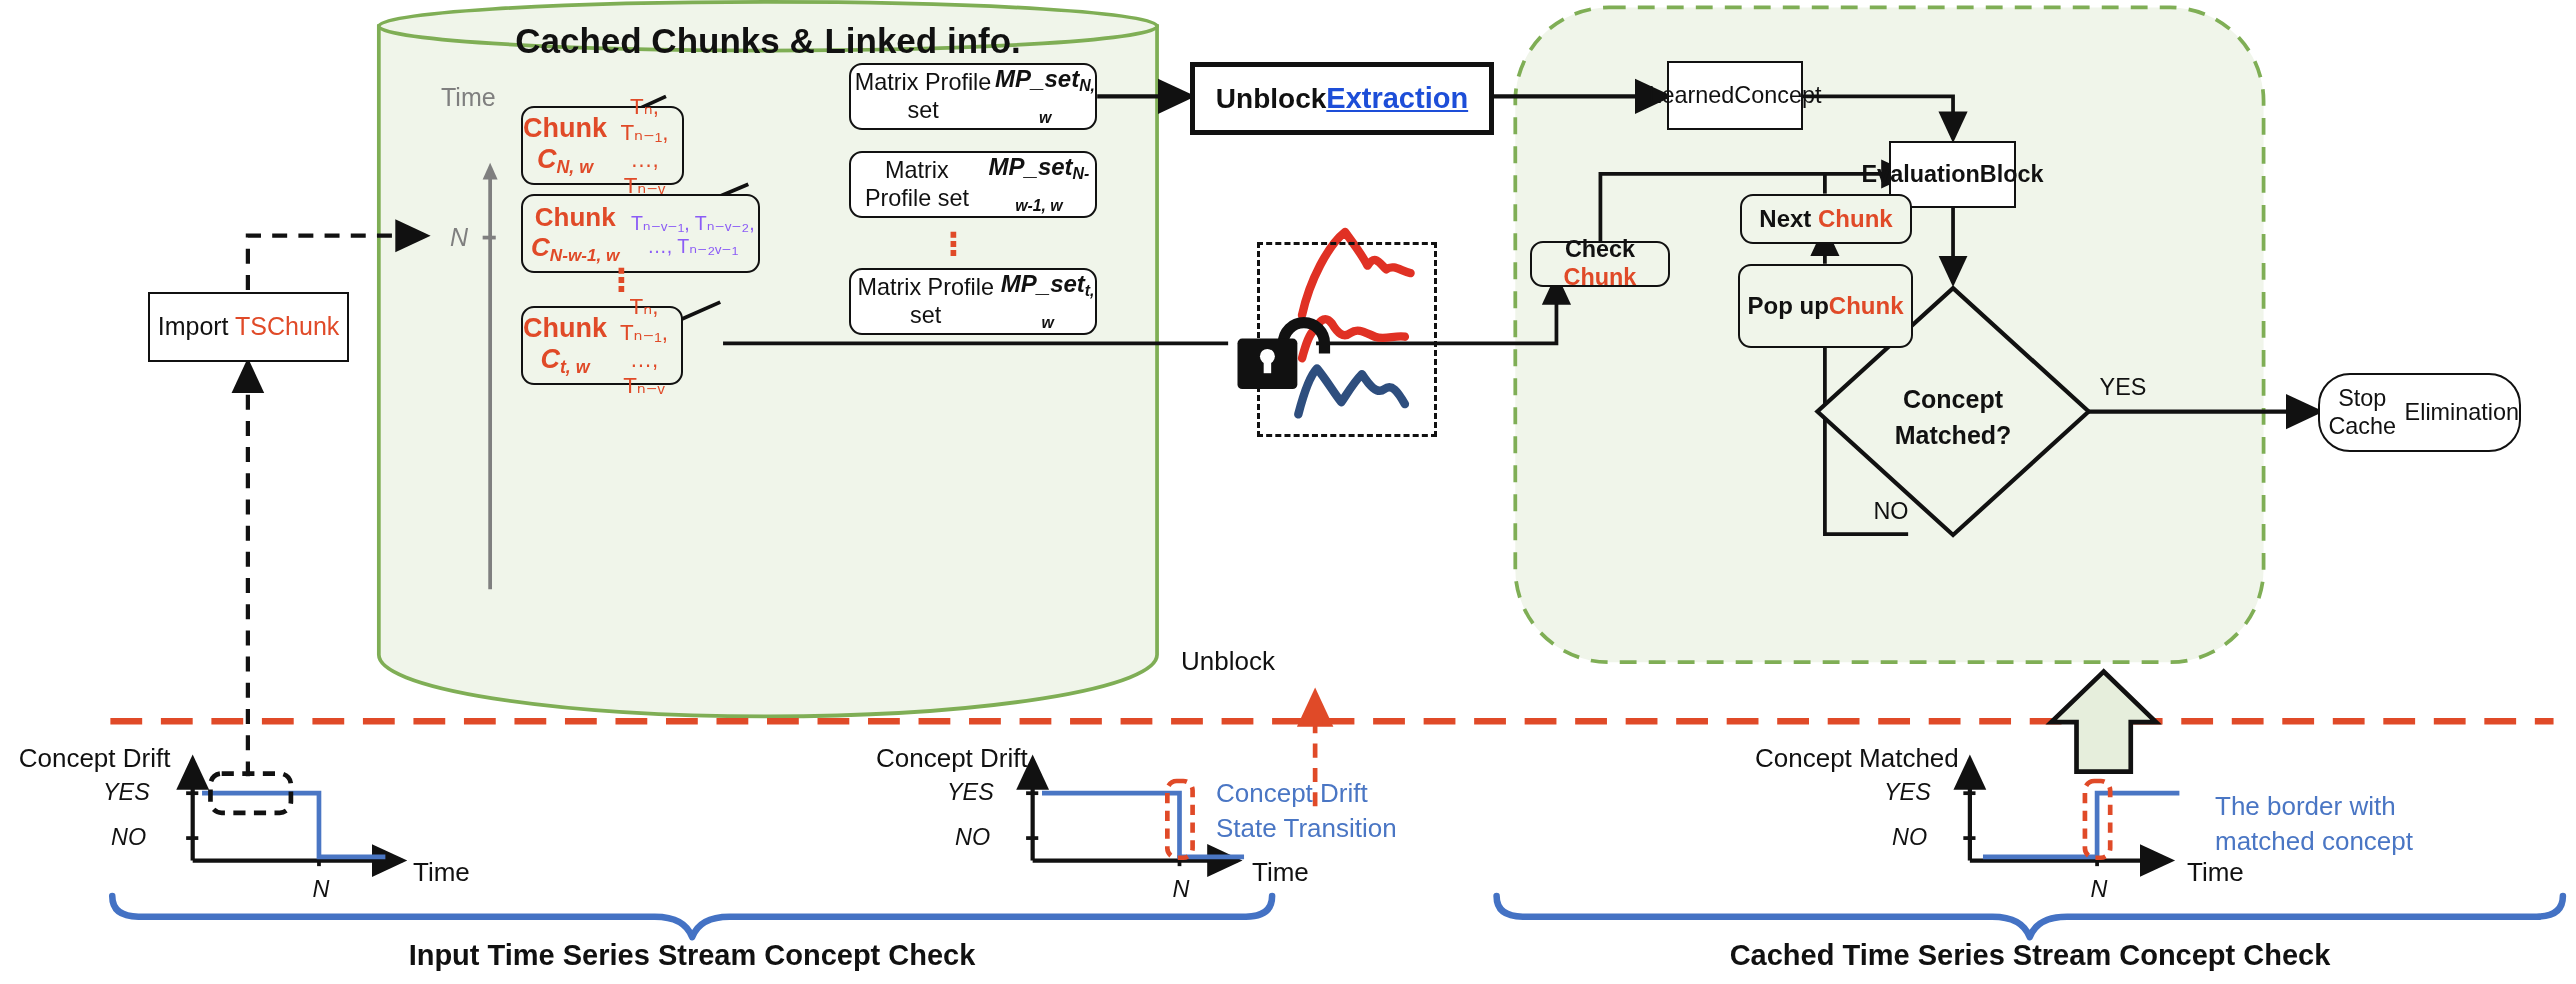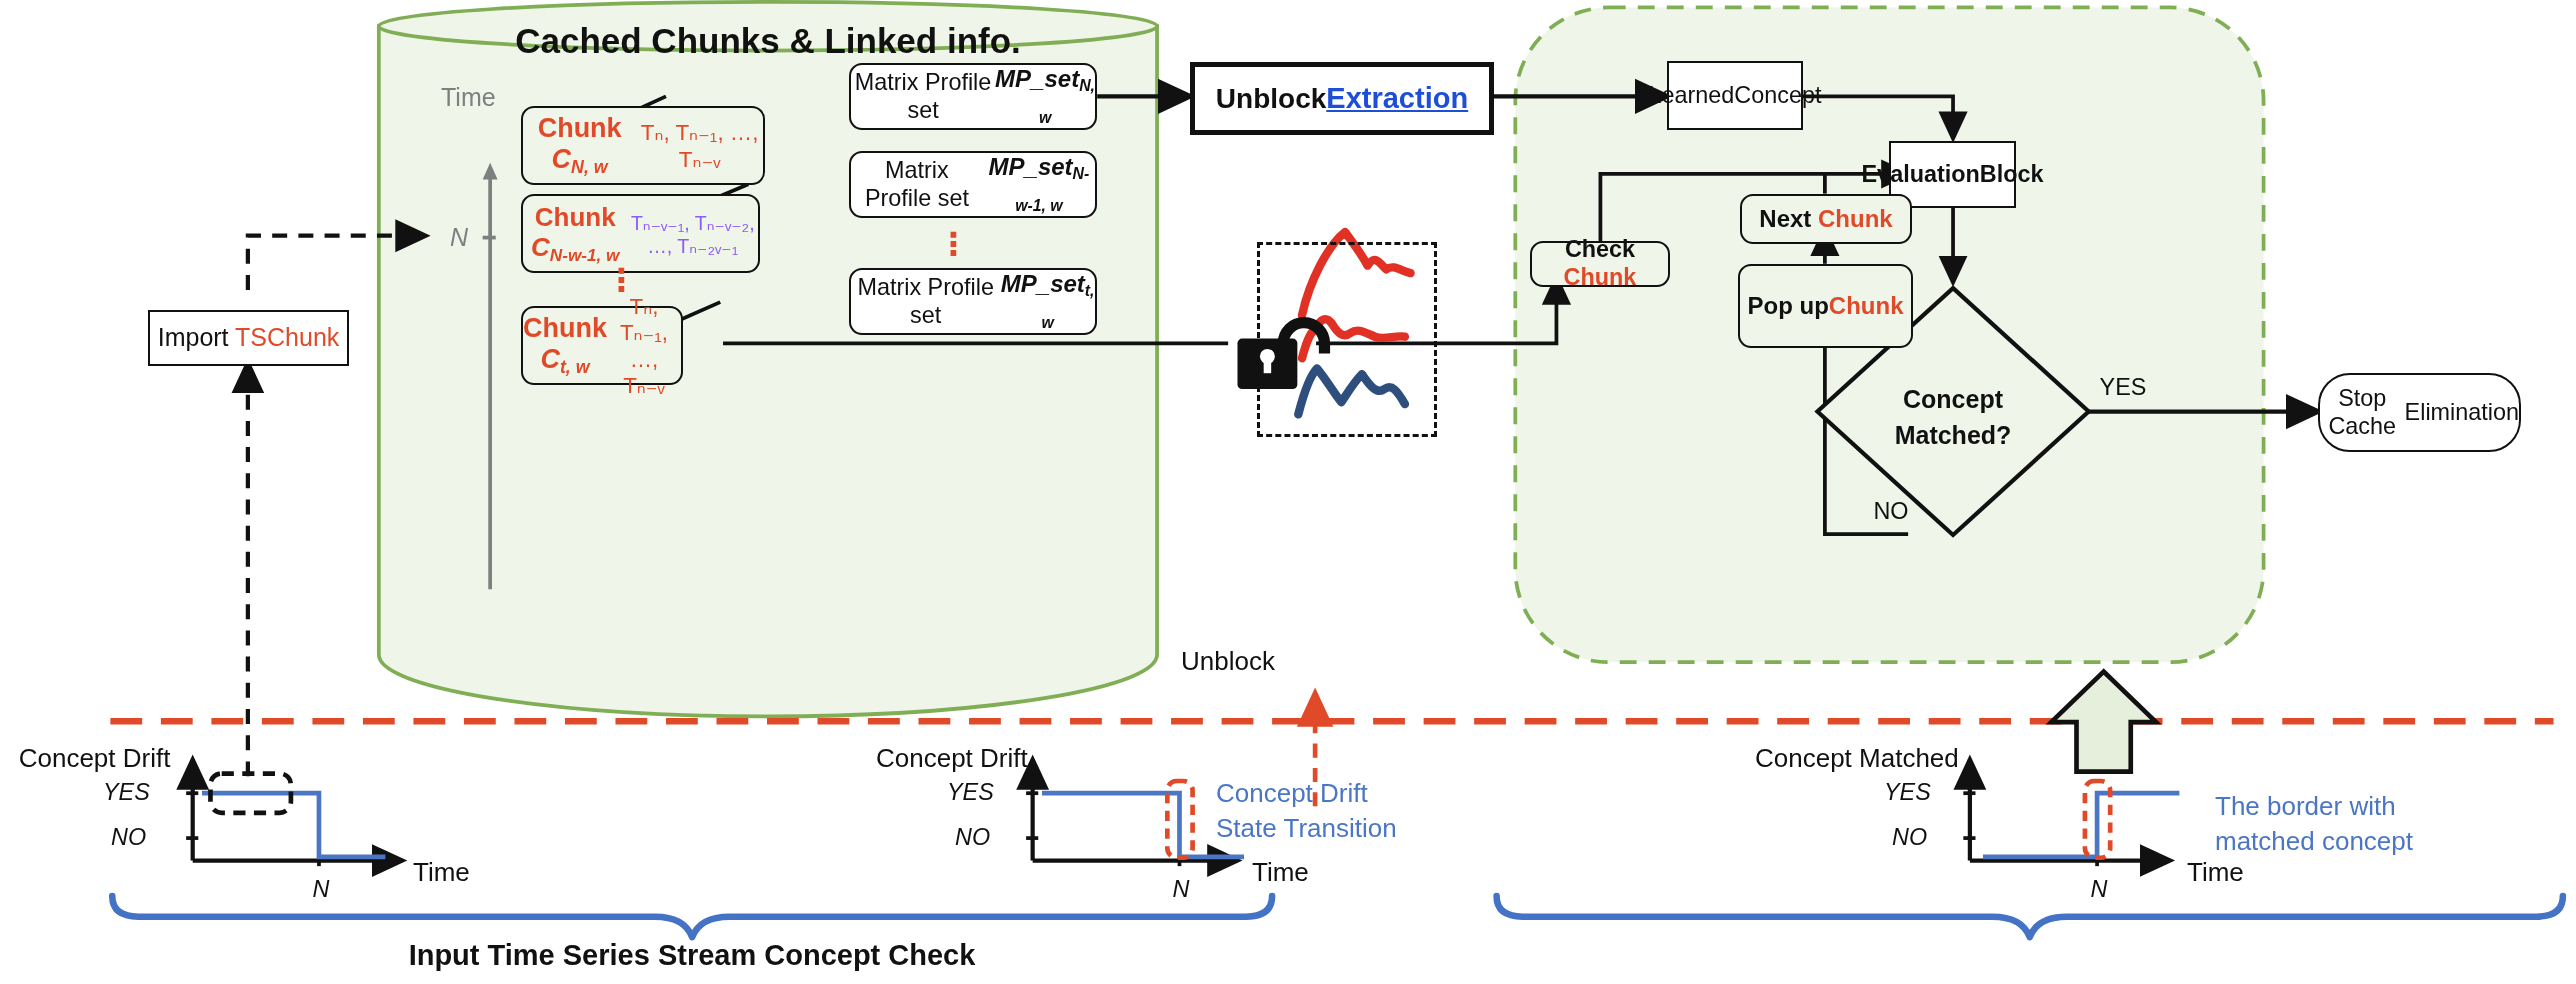--- a/index.html
+++ b/index.html
@@ -190,7 +190,7 @@
   <div class="t" style="left:441px;top:84px;font-size:25px;color:#7F7F7F;">Time</div>
   <div class="t ital" style="left:450px;top:224px;font-size:25px;color:#7F7F7F;">N</div>
 
-  <div class="box round tint" style="left:521px;top:106px;width:244px;height:79px;">
+  <div class="box round tint" style="left:521px;top:106px;width:163px;height:79px;">
     <div class="node-label">
       <div style="font-size:27px;font-weight:bold;color:#E04A28;">
         <span>Chunk </span><span class="ital">C</span><sub class="ital">N, w</sub>

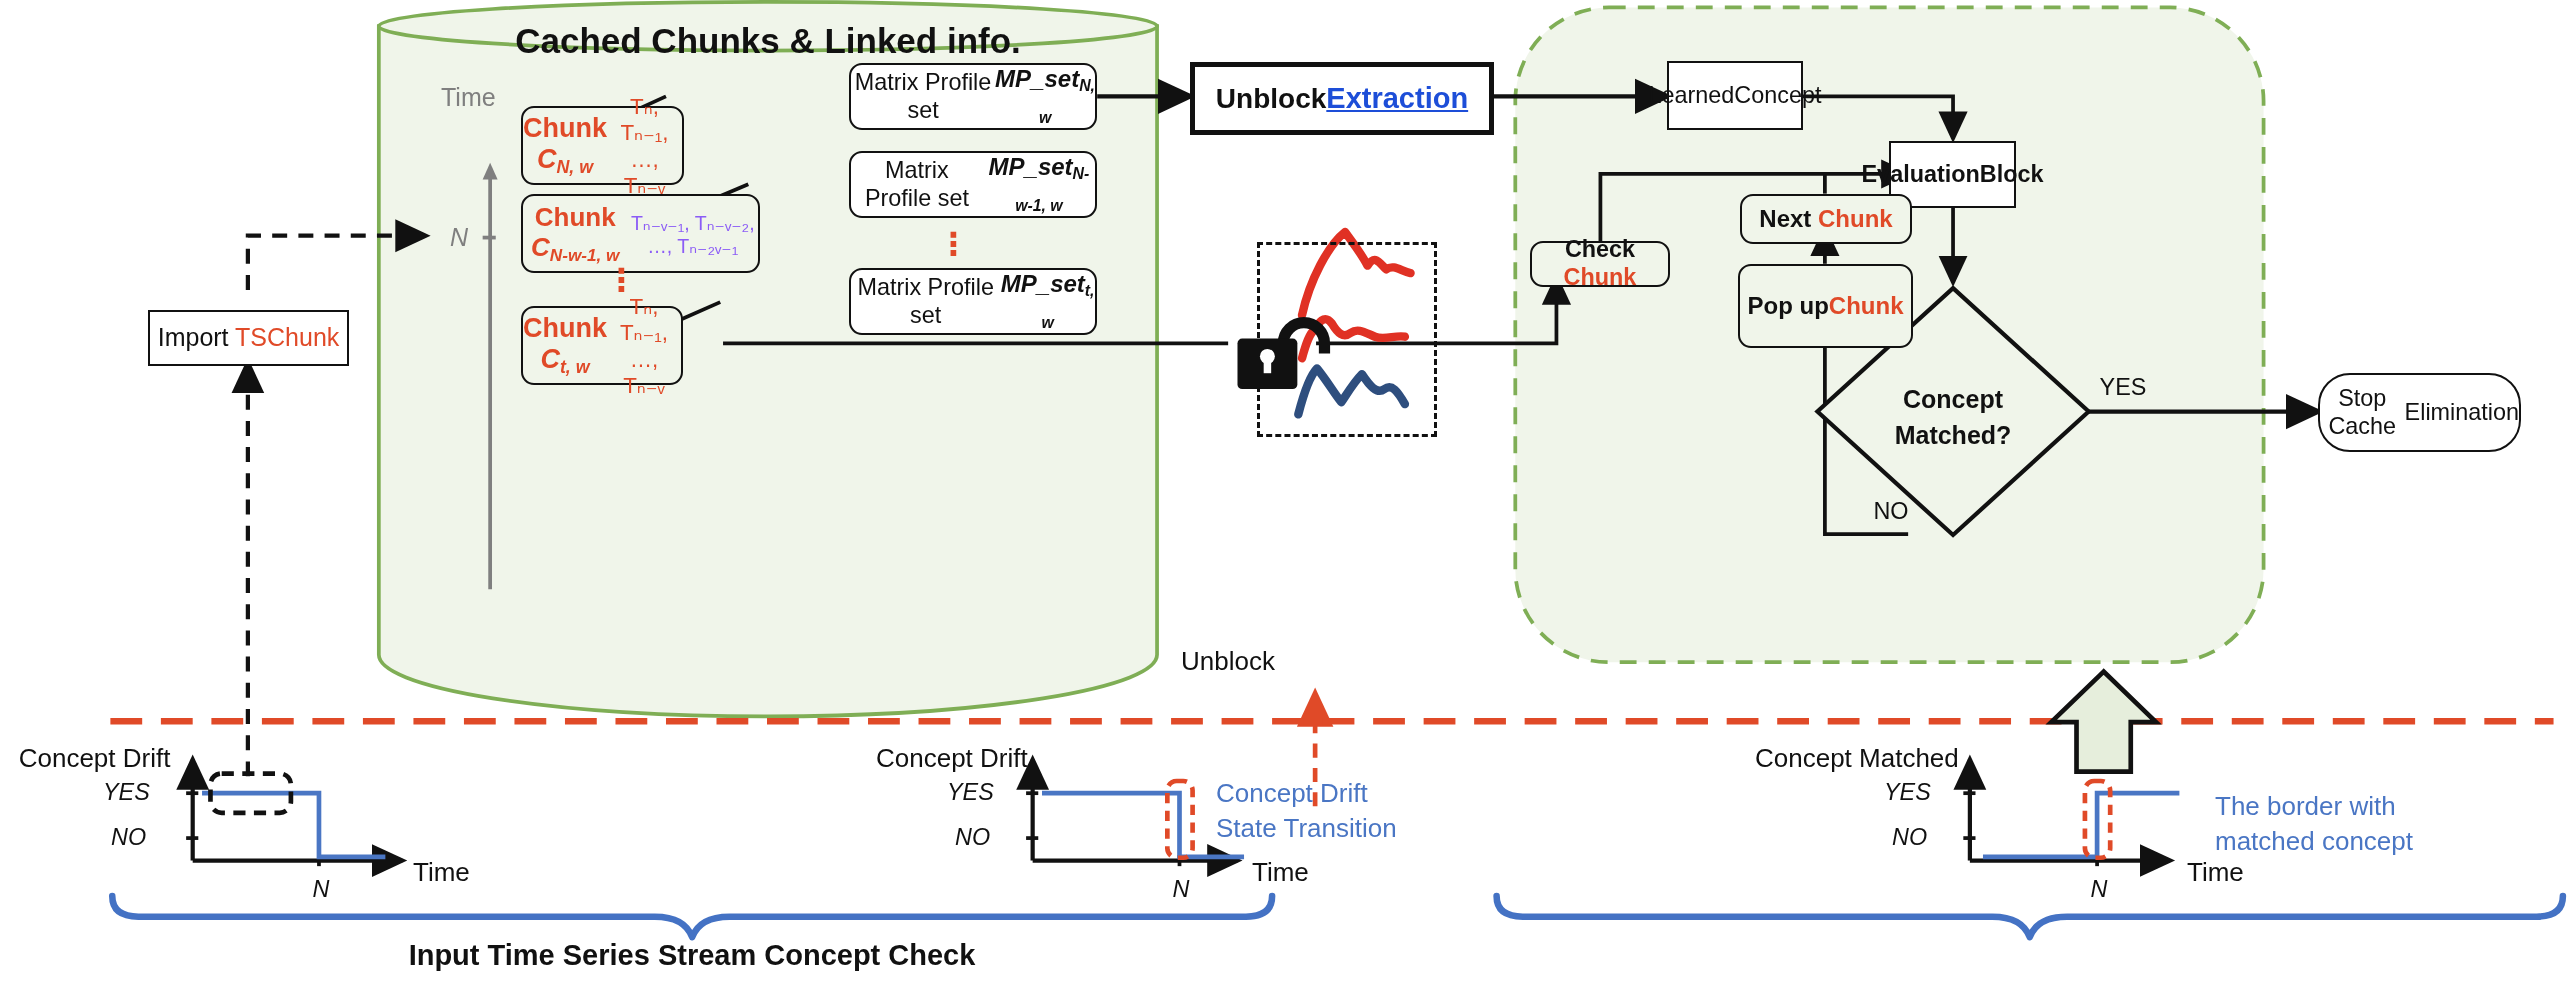--- a/index.html
+++ b/index.html
@@ -248,7 +248,7 @@
 
   <div class="t ctr bold" style="left:954px;top:245px;font-size:32px;color:#E04A28;letter-spacing:0.9px;">⋮</div>
 
-  <div class="box" style="left:148px;top:310px;width:201px;height:56px;">
+  <div class="box" style="left:148px;top:292px;width:201px;height:70px;">
     <div class="node-label">
       <div style="font-size:25px;">
         <span style="color:#111;">Import </span><span class="orange">TS</span>

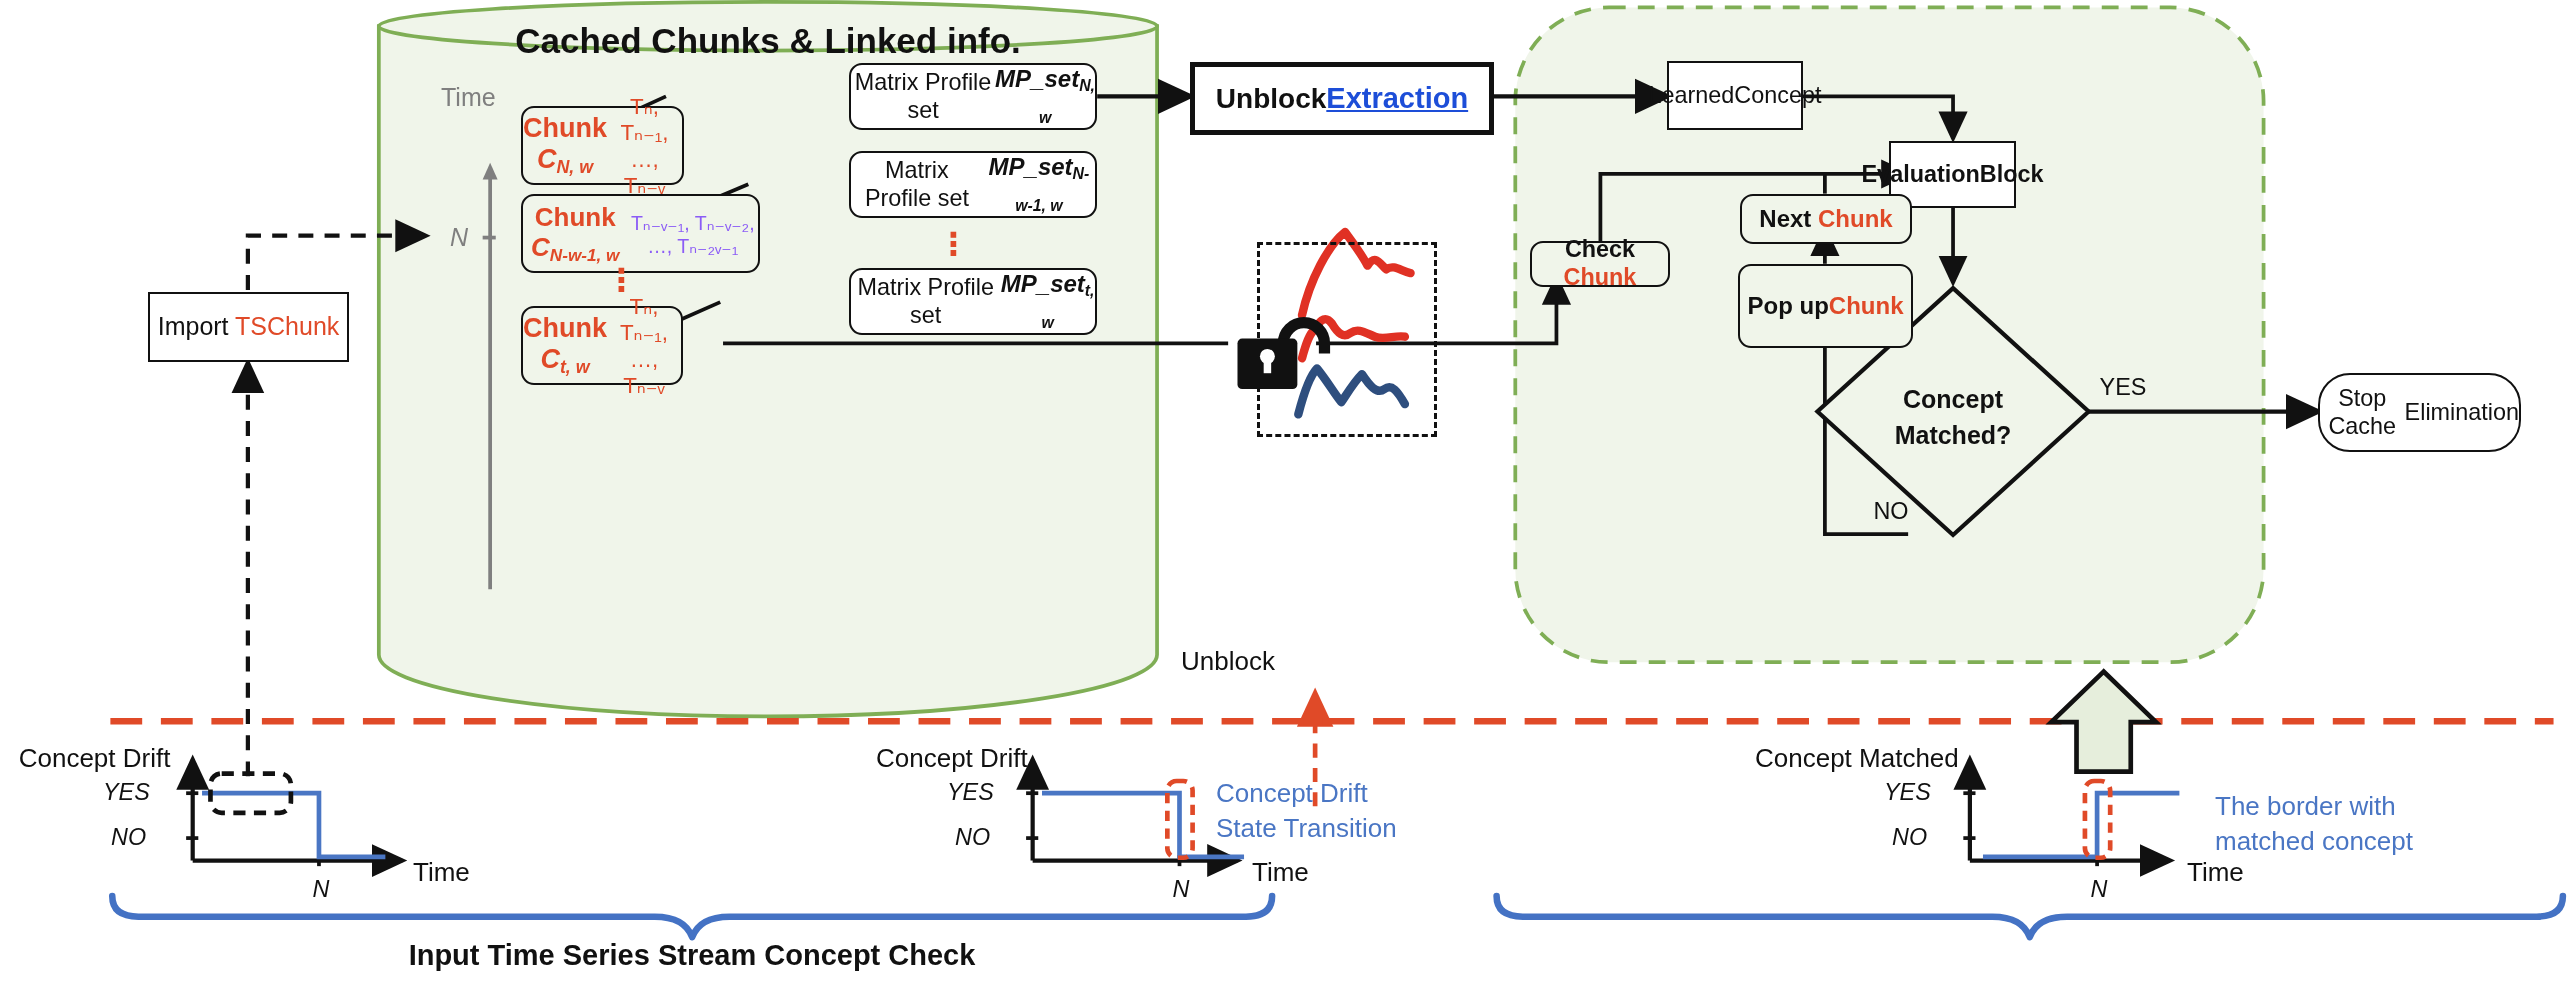--- a/index.html
+++ b/index.html
@@ -342,6 +342,7 @@
   <div class="t blue" style="left:2215px;top:827px;font-size:26px;">matched concept</div>
 
   <div class="t ctr bold" style="left:692px;top:956px;font-size:29px;color:#111;">Input  Time Series Stream Concept Check</div>
+  <div class="t ctr bold" style="left:2030px;top:956px;font-size:29px;color:#111;">Cached Time Series Stream Concept Check</div>
 
 </div>
 

